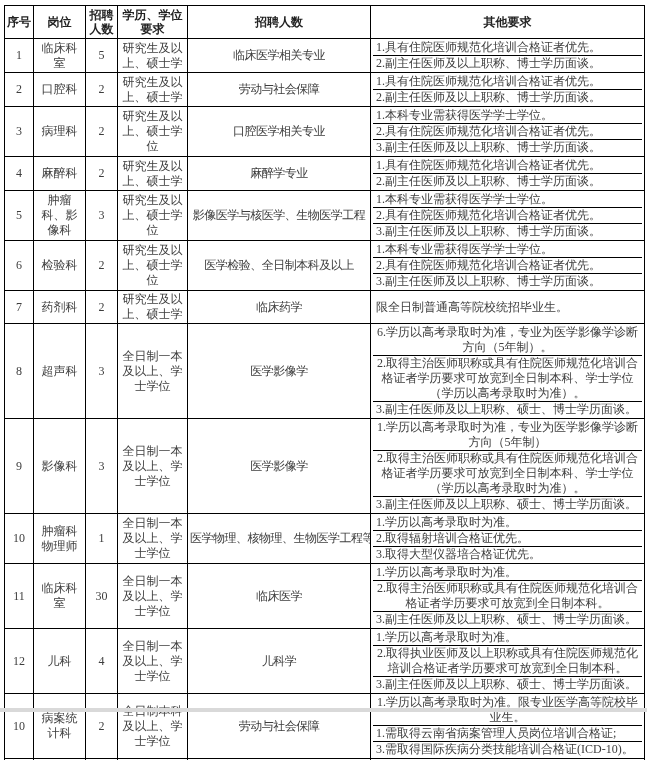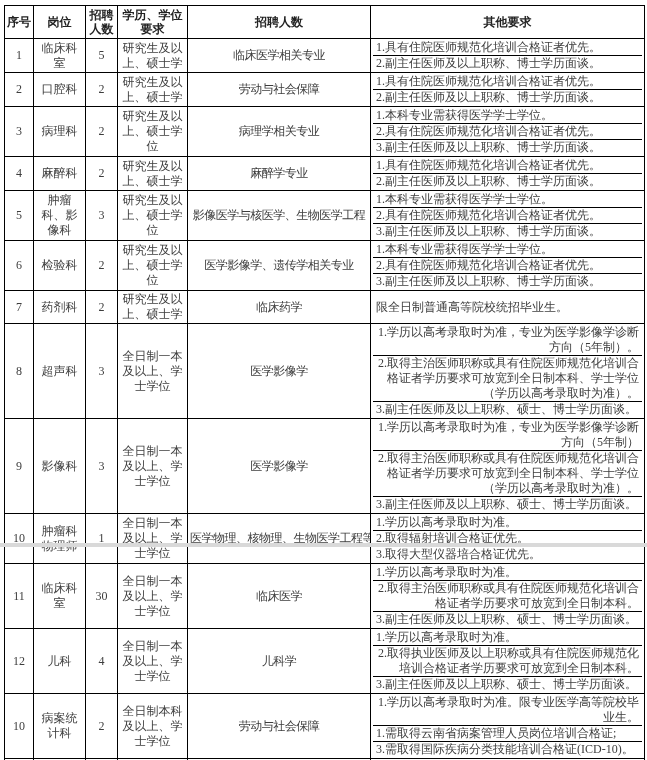--- a/index.html
+++ b/index.html
@@ -14,7 +14,7 @@
   .page {
     position: relative;
     width: 647px;
-    height: 547px;
+    height: 712px;
   }
   .table-wrap {
     padding: 5px 3px 0 4px;

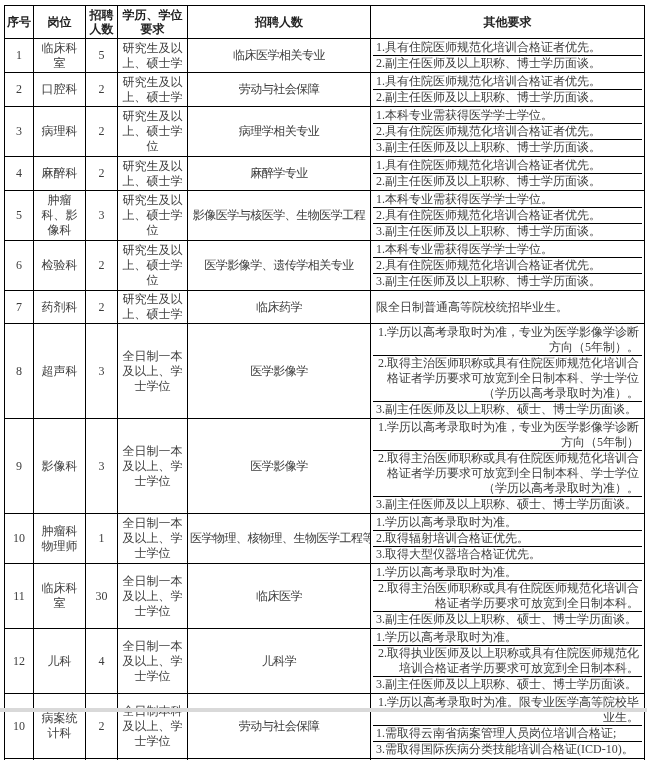--- a/index.html
+++ b/index.html
@@ -65,7 +65,7 @@
     flex: 1 0 auto;
     display: flex;
     align-items: center;
-    text-align: right;
+    text-align: center;
     padding: 0 3px;
     min-height: 15px;
     border-top: 1px solid #000000;

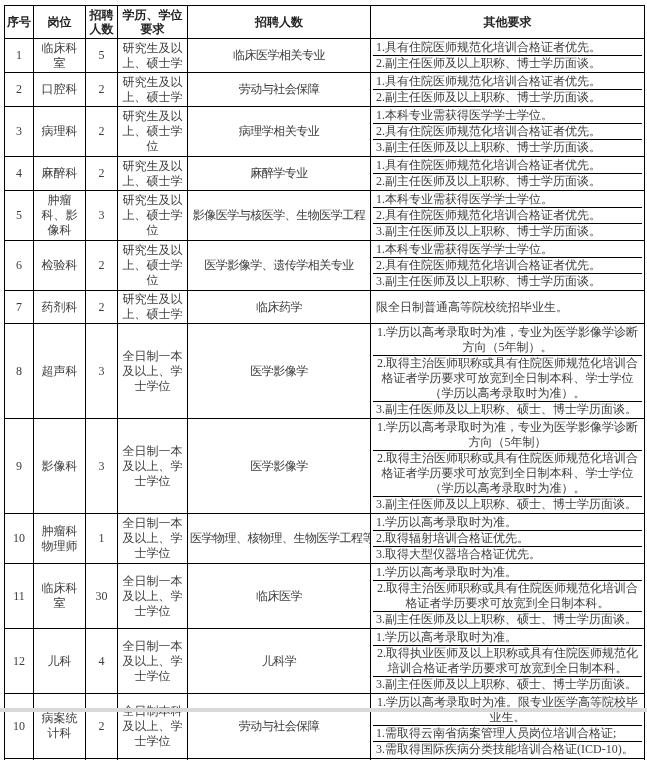--- a/index.html
+++ b/index.html
@@ -138,7 +138,7 @@
             <td class="post-col">病理科</td>
             <td class="count-col">2</td>
             <td class="edu-col">研究生及以上、硕士学位</td>
-            <td class="major-col">病理学相关专业</td>
+            <td class="major-col">口腔医学相关专业</td>
             <td class="others-cell">
               <div class="items">
                 <div class="item">1.本科专业需获得医学学士学位。</div>

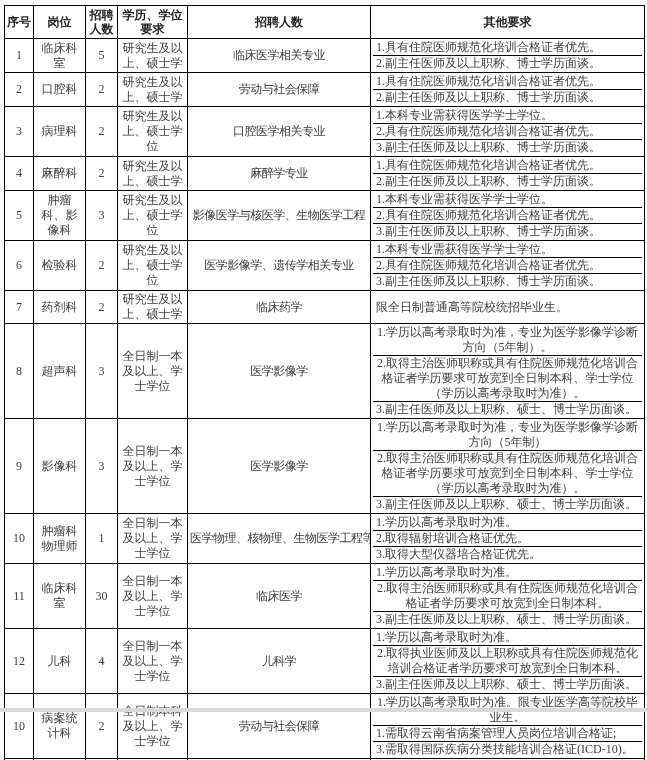--- a/index.html
+++ b/index.html
@@ -179,7 +179,7 @@
             <td class="post-col">检验科</td>
             <td class="count-col">2</td>
             <td class="edu-col">研究生及以上、硕士学位</td>
-            <td class="major-col">医学影像学、遗传学相关专业</td>
+            <td class="major-col">医学检验、全日制本科及以上</td>
             <td class="others-cell">
               <div class="items">
                 <div class="item">1.本科专业需获得医学学士学位。</div>

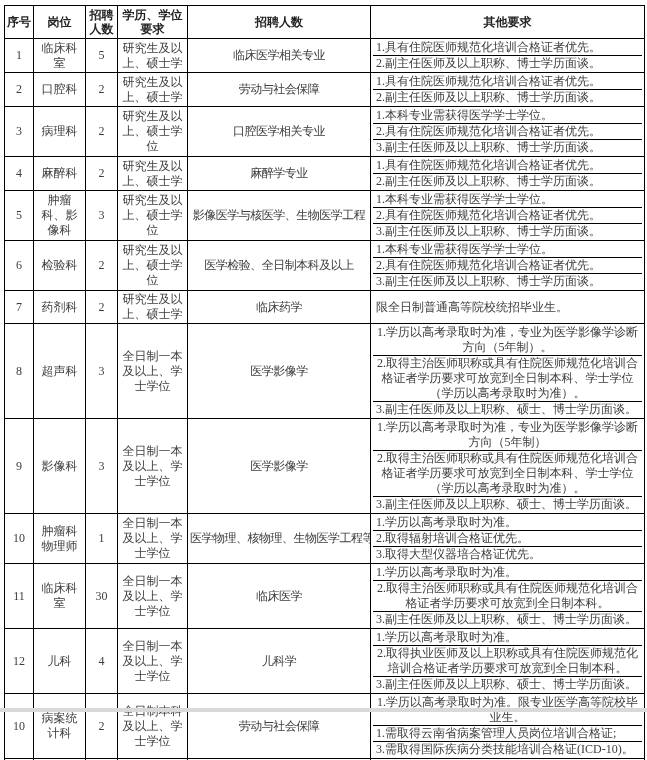--- a/index.html
+++ b/index.html
@@ -208,7 +208,7 @@
             <td class="major-col">医学影像学</td>
             <td class="others-cell">
               <div class="items">
-                <div class="item">1.学历以高考录取时为准，专业为医学影像学诊断方向（5年制）。</div>
+                <div class="item">6.学历以高考录取时为准，专业为医学影像学诊断方向（5年制）。</div>
                 <div class="item">2.取得主治医师职称或具有住院医师规范化培训合格证者学历要求可放宽到全日制本科、学士学位（学历以高考录取时为准）。</div>
                 <div class="item">3.副主任医师及以上职称、硕士、博士学历面谈。</div>
               </div>

